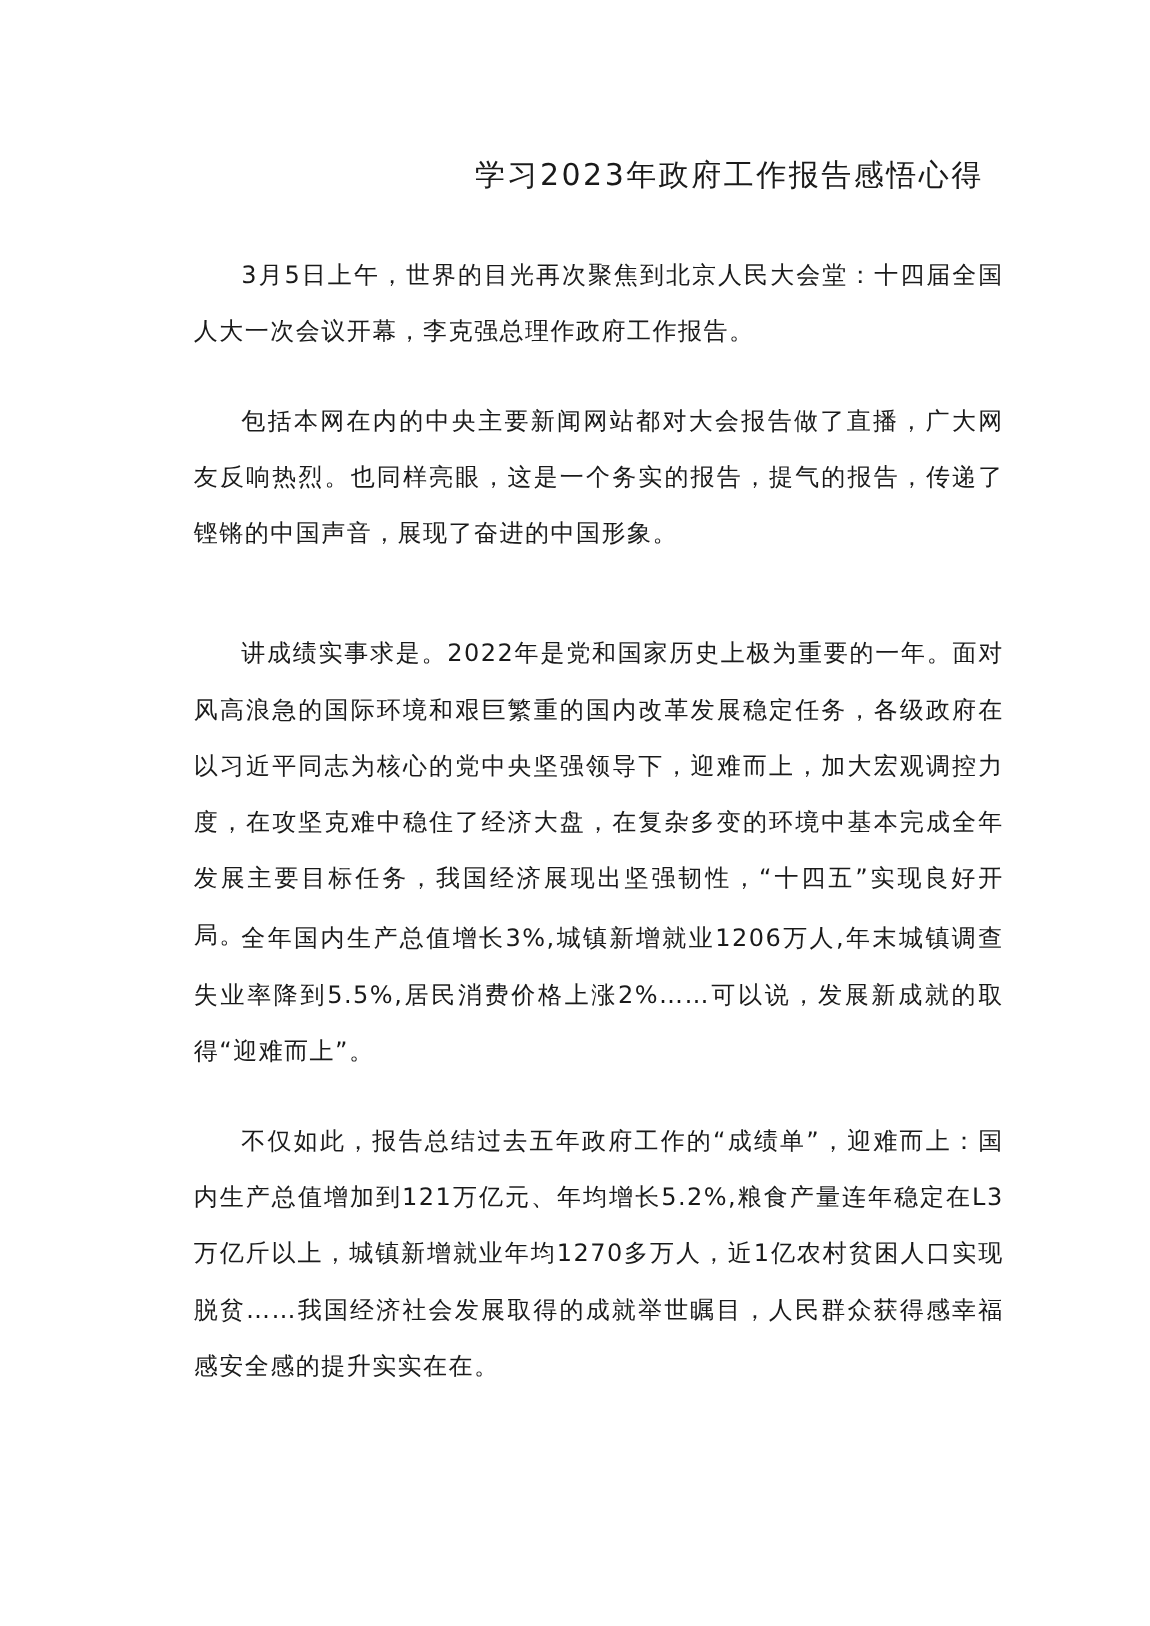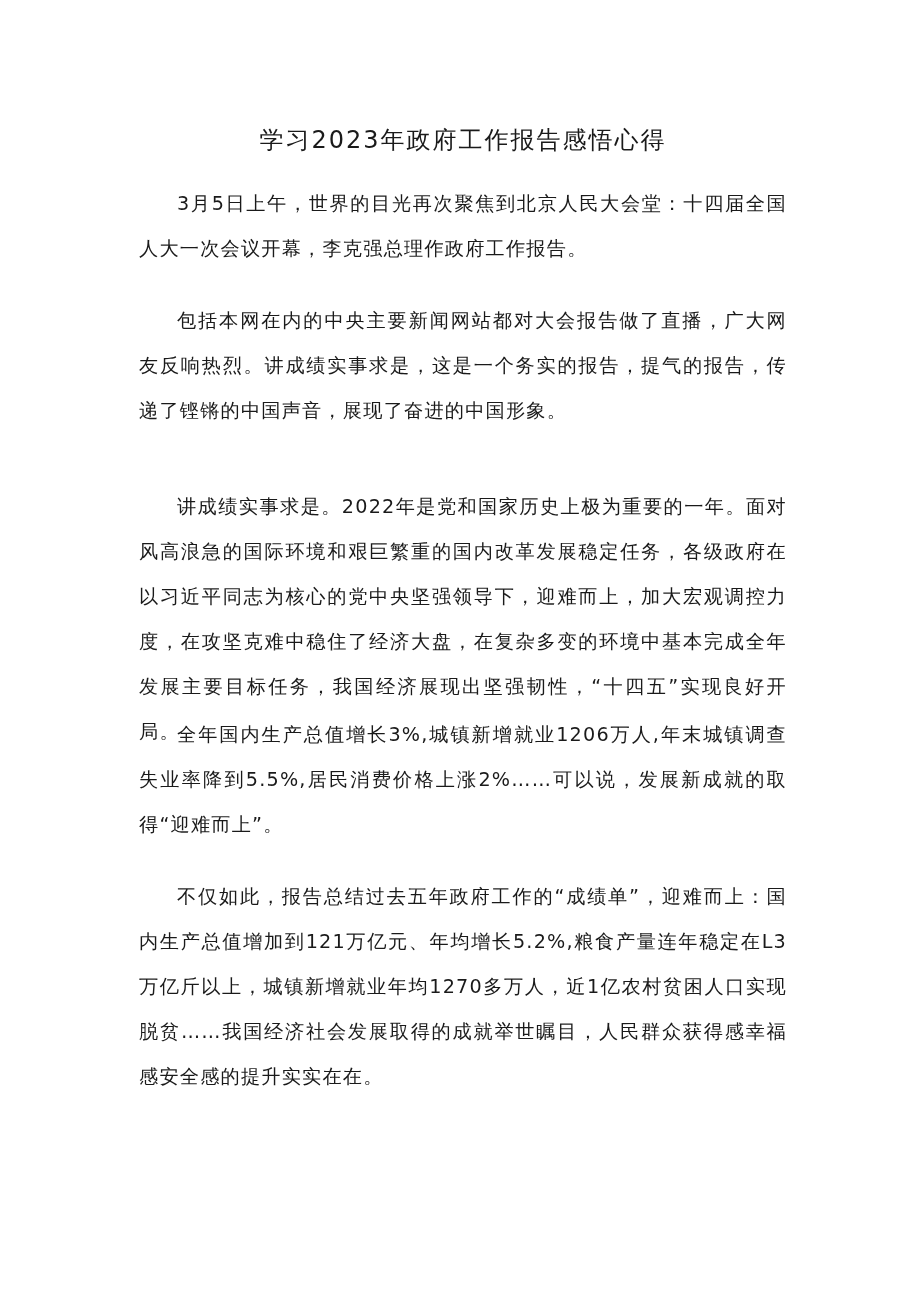--- a/index.html
+++ b/index.html
@@ -6,7 +6,7 @@
     body { width: 920px; height: 1301px; position: relative; overflow: hidden;
            font-family: "DejaVu Sans", "Liberation Sans", sans-serif; color: #1a1a1a; }
     .page { position: absolute; left: 139px; top: 0; width: 648px; }
-    .title { position: absolute; left: 0; width: 648px; top: 122px; text-align: center;
+    .title { position: absolute; left: 0; width: 648px; top: 122px; text-align: right;
              font-size: 24px; letter-spacing: 2px; font-weight: normal; margin: 0; line-height: 36px; }
     .para { position: absolute; left: 0; width: 648px; margin: 0;
             font-size: 19.2px; line-height: 45px; letter-spacing: 1.2px;

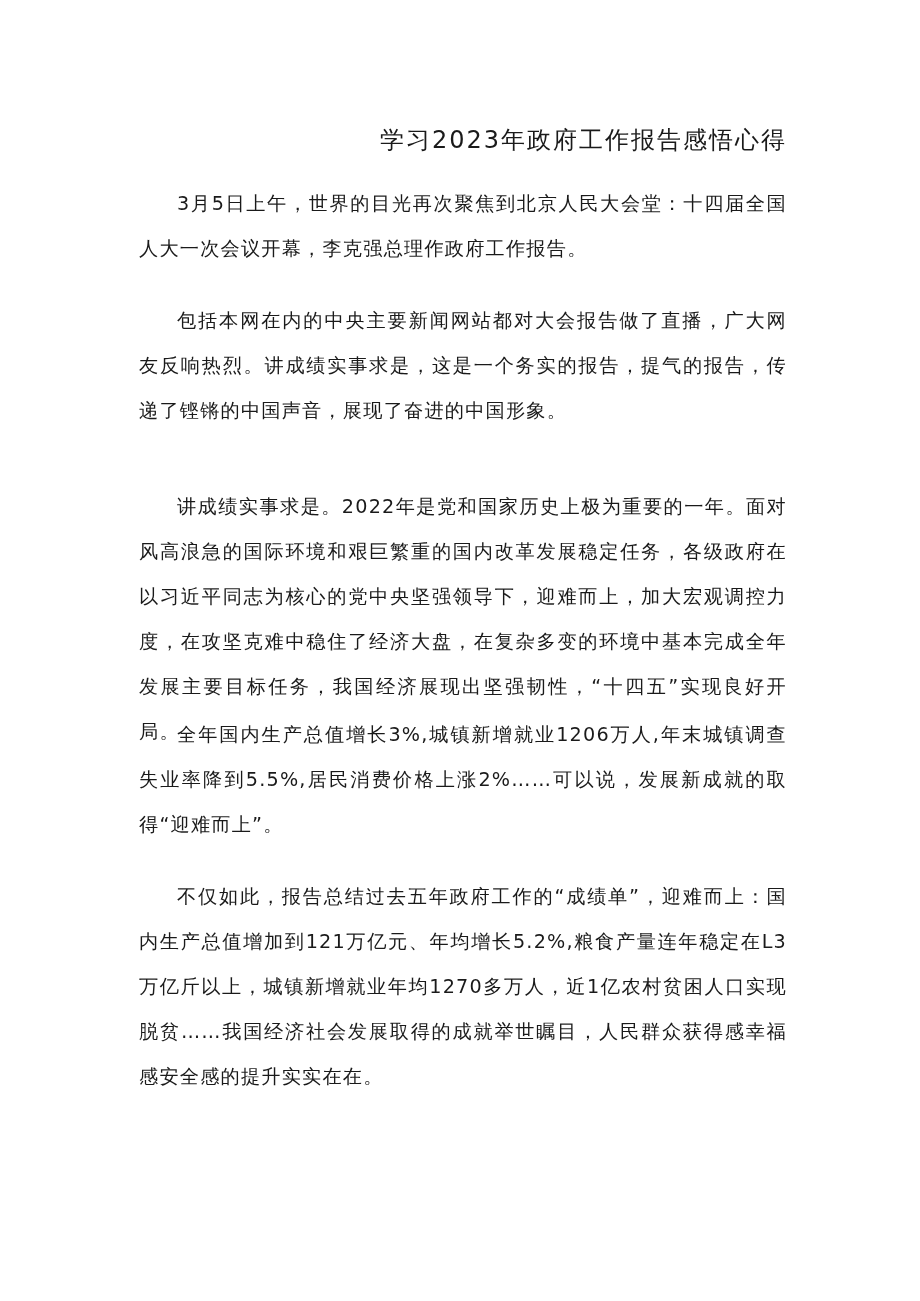--- a/index.html
+++ b/index.html
@@ -8,7 +8,7 @@
     .page { position: absolute; left: 139px; top: 0; width: 648px; }
     .title { position: absolute; left: 0; width: 648px; top: 122px; text-align: right;
              font-size: 24px; letter-spacing: 2px; font-weight: normal; margin: 0; line-height: 36px; }
-    .para { position: absolute; left: 0; width: 648px; margin: 0;
+    .para { position: absolute; left: 0; width: 648px; margin: 16px;
             font-size: 19.2px; line-height: 45px; letter-spacing: 1.2px;
             text-indent: 38px; text-align: justify; word-break: break-all; }
   </style>

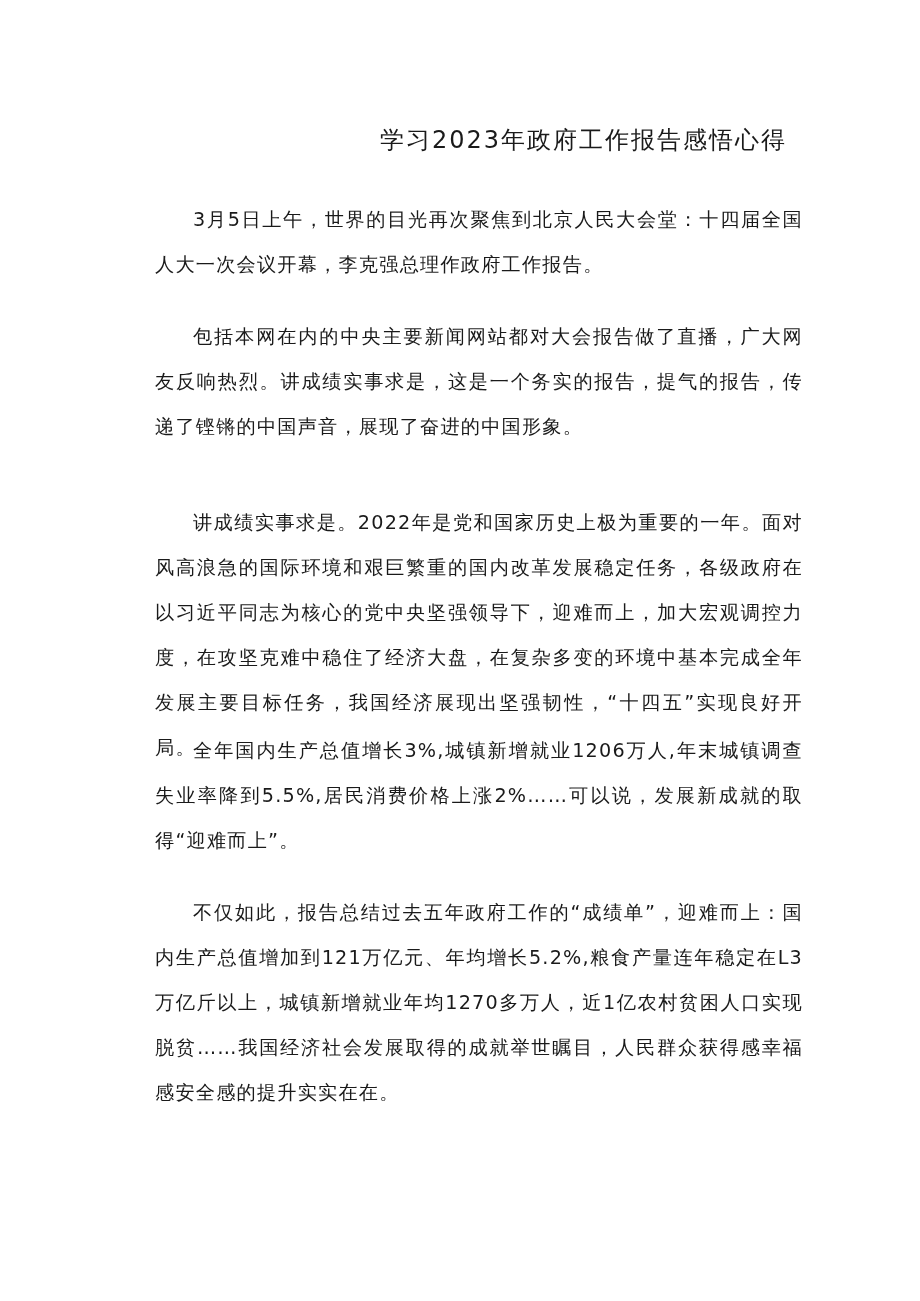--- a/index.html
+++ b/index.html
@@ -18,7 +18,7 @@
 <div class="page">
   <h1 class="title">学习2023年政府工作报告感悟心得</h1>
   <p class="para" style="top:181px">3月5日上午，世界的目光再次聚焦到北京人民大会堂：十四届全国人大一次会议开幕，李克强总理作政府工作报告。</p>
-  <p class="para" style="top:298px">包括本网在内的中央主要新闻网站都对大会报告做了直播，广大网友反响热烈。讲成绩实事求是，这是一个务实的报告，提气的报告，传递了铿锵的中国声音，展现了奋进的中国形象。</p>
+  <p class="para" style="top:298px">包括本网在内的中央主要新闻网站都对大会报告做了直播，广大网友反响热烈。也同样亮眼，这是一个务实的报告，提气的报告，传递了铿锵的中国声音，展现了奋进的中国形象。</p>
   <p class="para" style="top:484px">讲成绩实事求是。2022年是党和国家历史上极为重要的一年。面对风高浪急的国际环境和艰巨繁重的国内改革发展稳定任务，各级政府在以习近平同志为核心的党中央坚强领导下，迎难而上，加大宏观调控力度，在攻坚克难中稳住了经济大盘，在复杂多变的环境中基本完成全年发展主要目标任务，我国经济展现出坚强韧性，“十四五”实现良好开局。</p>
   <p class="para" style="top:712px">全年国内生产总值增长3%,城镇新增就业1206万人,年末城镇调查失业率降到5.5%,居民消费价格上涨2%……可以说，发展新成就的取得“迎难而上”。</p>
   <p class="para" style="top:874px">不仅如此，报告总结过去五年政府工作的“成绩单”，迎难而上：国内生产总值增加到121万亿元、年均增长5.2%,粮食产量连年稳定在L3万亿斤以上，城镇新增就业年均1270多万人，近1亿农村贫困人口实现脱贫……我国经济社会发展取得的成就举世瞩目，人民群众获得感幸福感安全感的提升实实在在。</p>

